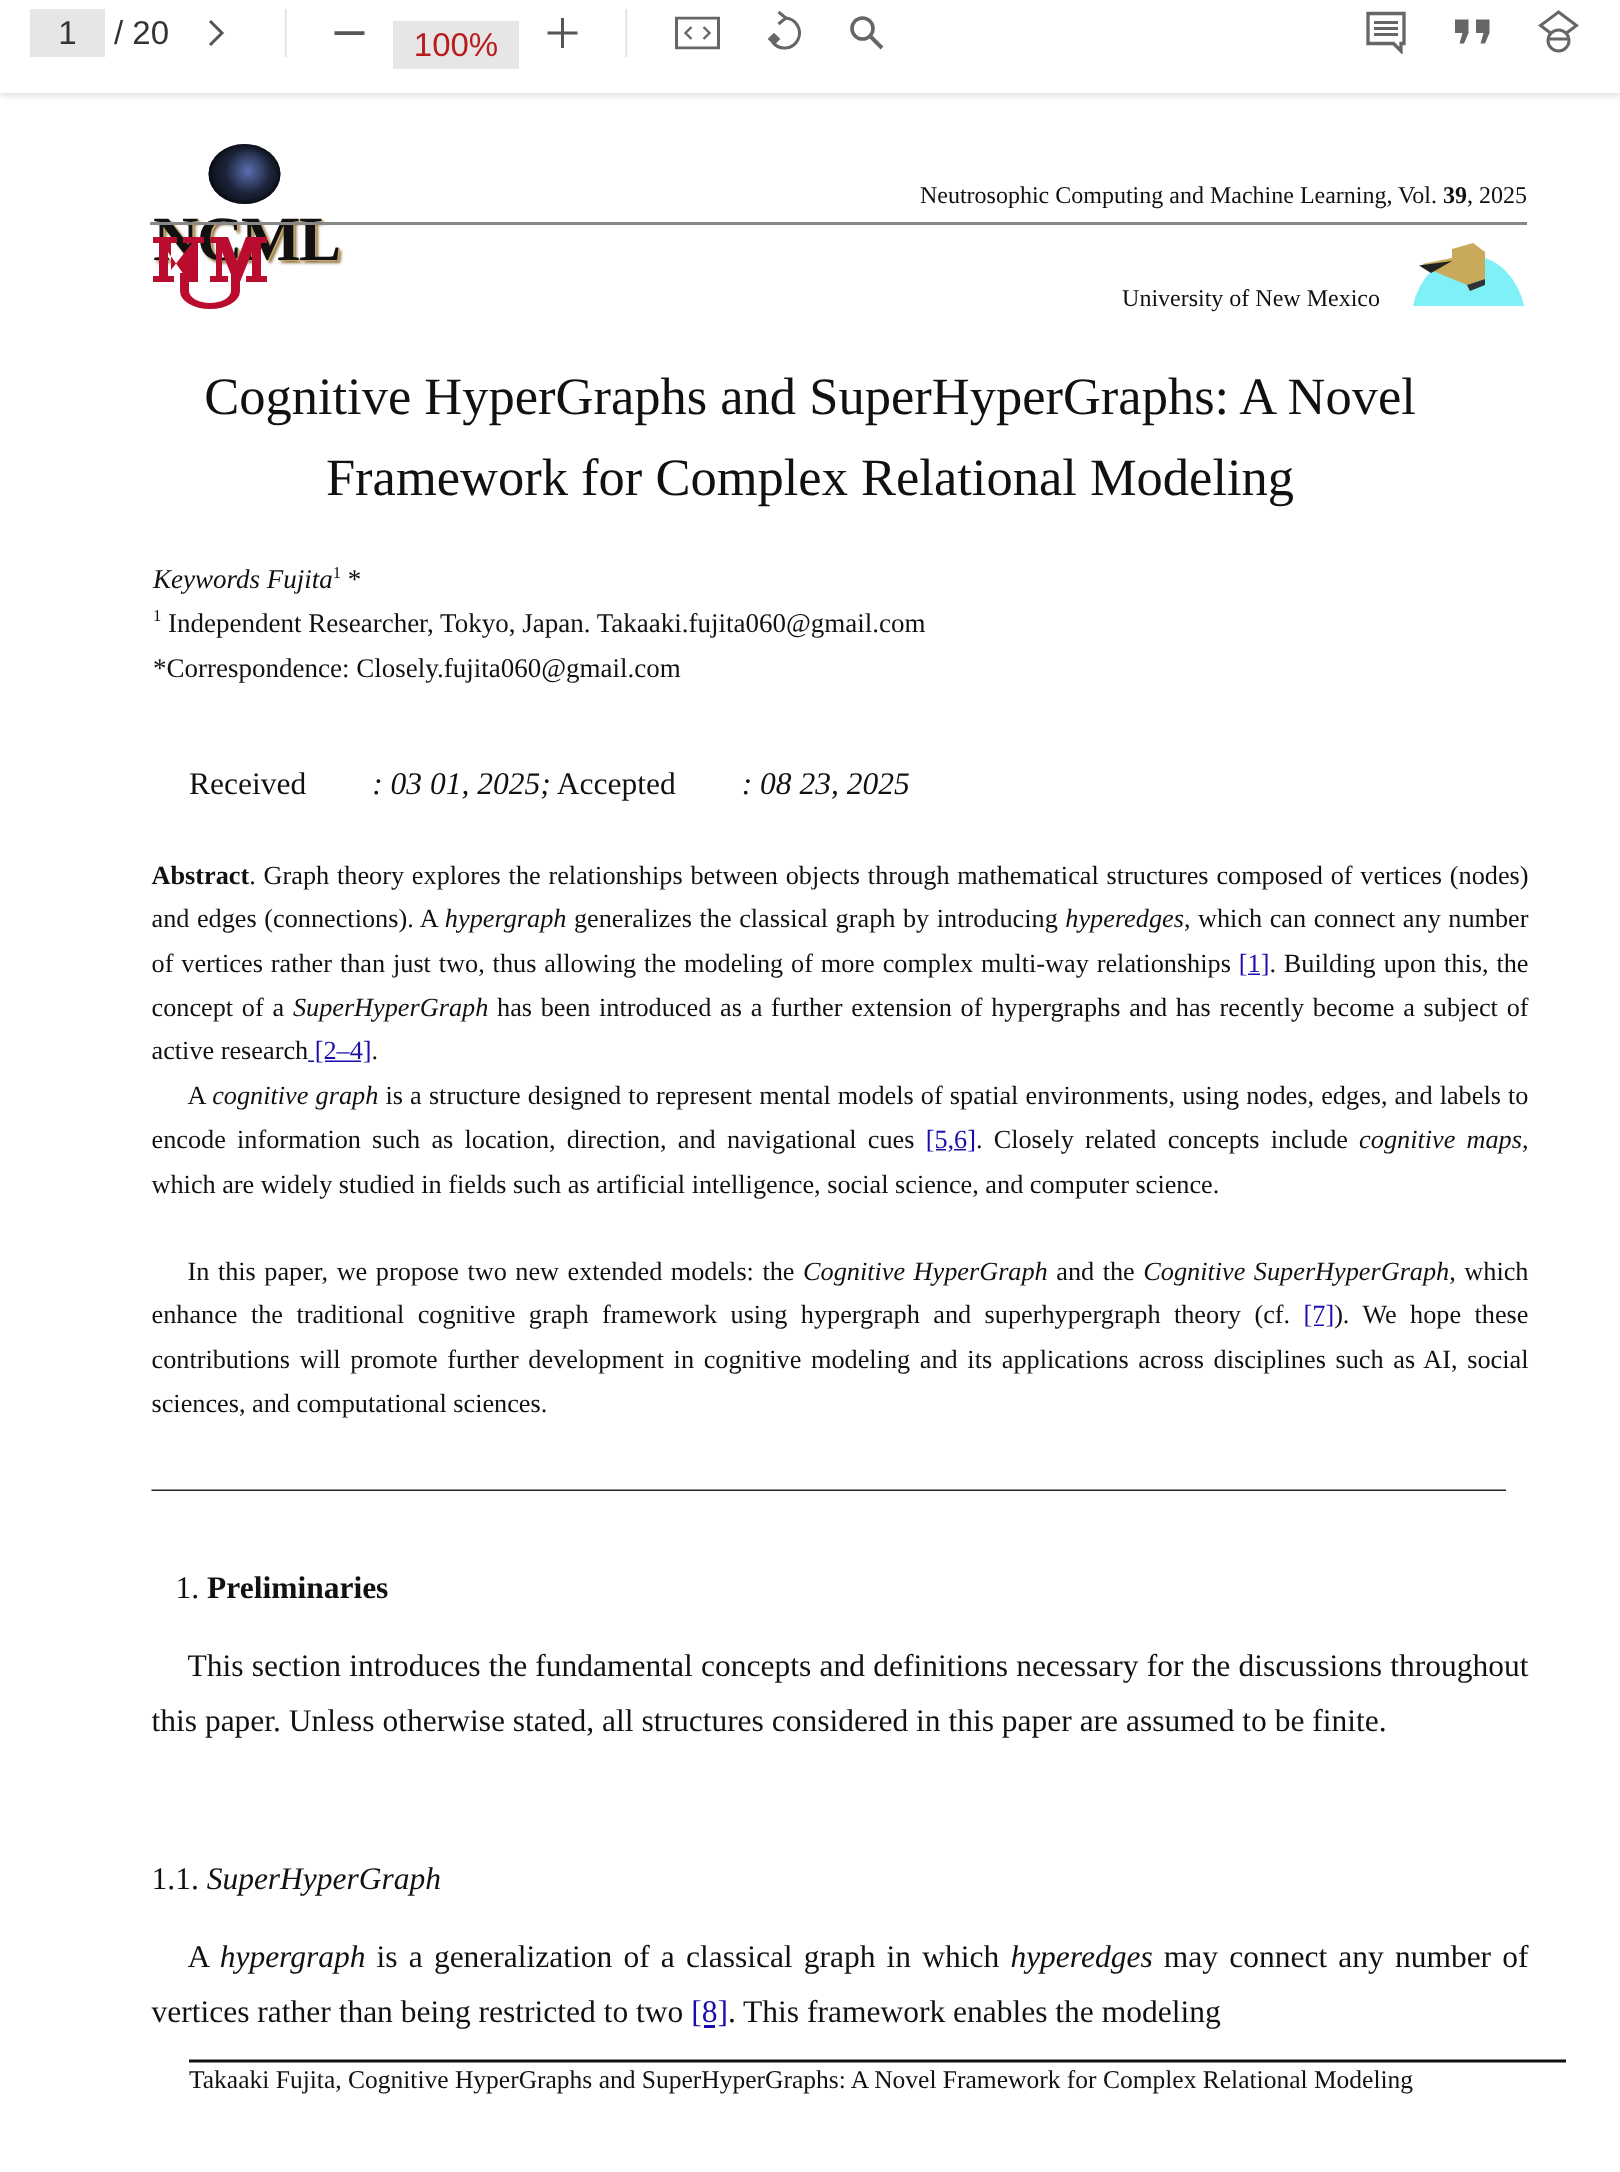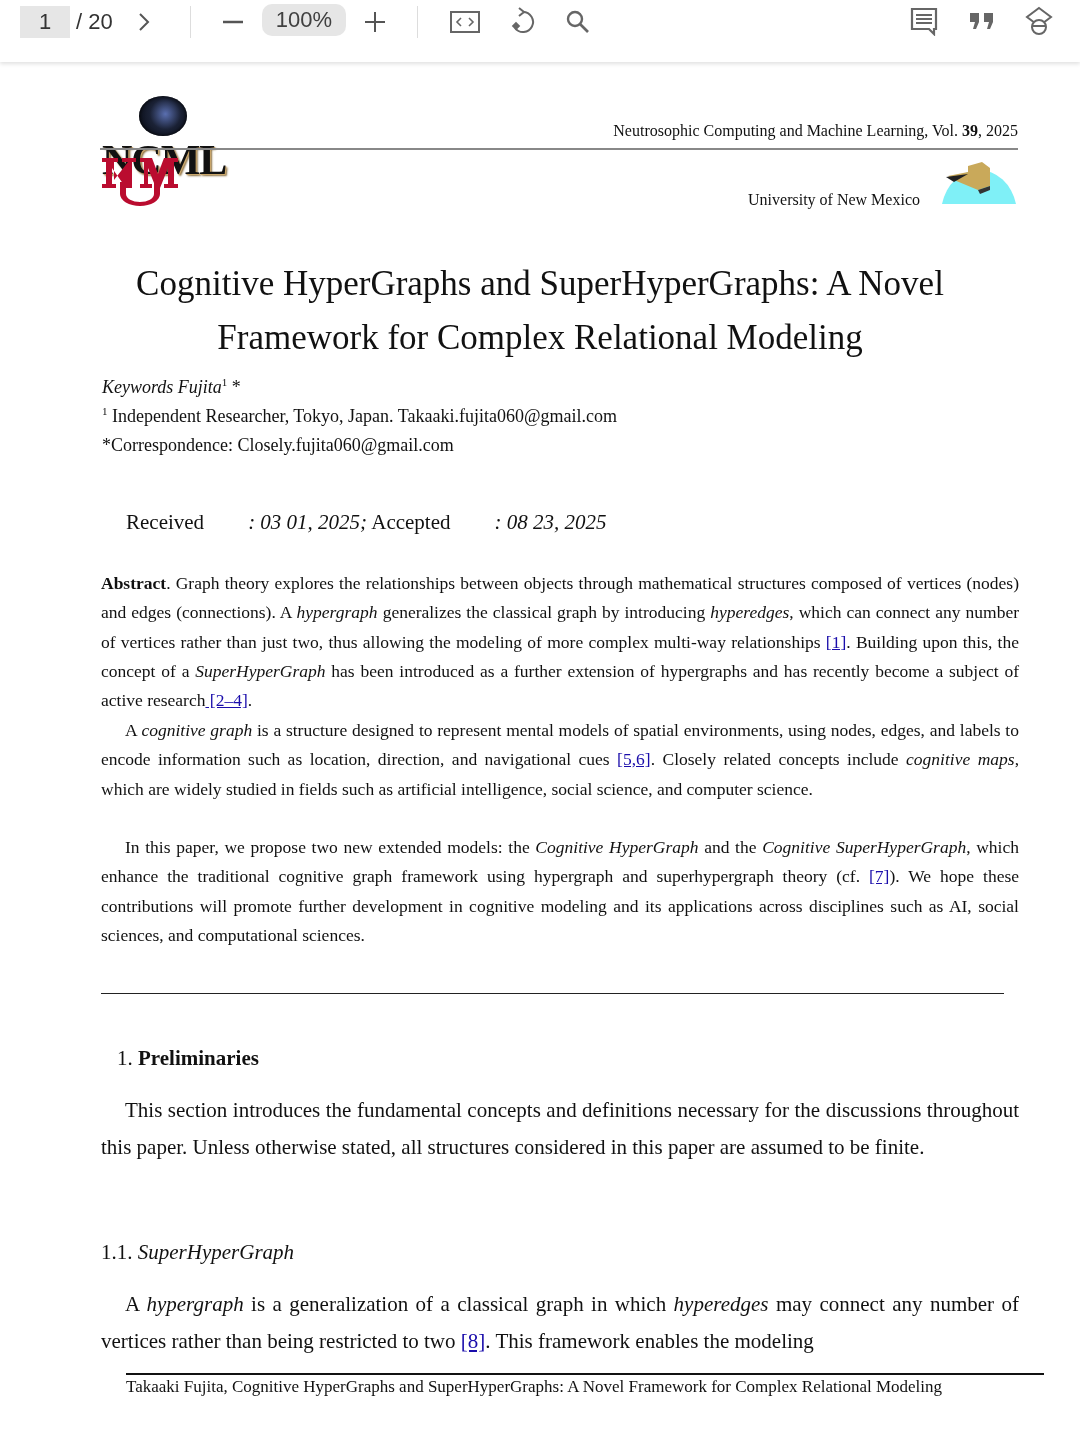--- a/index.html
+++ b/index.html
@@ -11,7 +11,7 @@
   .chev{left:132px;top:6px;width:24px;height:32px;}
   .sep{position:absolute;top:6px;width:1px;height:32px;background:#ddd;}
   .zoomout{left:220px;top:6px;width:26px;height:32px;}
-  .zoombox{left:262px;top:4px;width:84px;height:32px;background:#e6e6e6;font-size:22px;color:#404040;border-radius:10px;}
+  .zoombox{left:262px;top:14px;width:84px;height:32px;background:#e6e6e6;font-size:22px;color:#b91c1c;}
   .zoomin{left:362px;top:6px;width:26px;height:32px;}
   .fit{left:448px;top:6px;width:34px;height:32px;}
   .rot{left:508px;top:4px;width:30px;height:34px;}

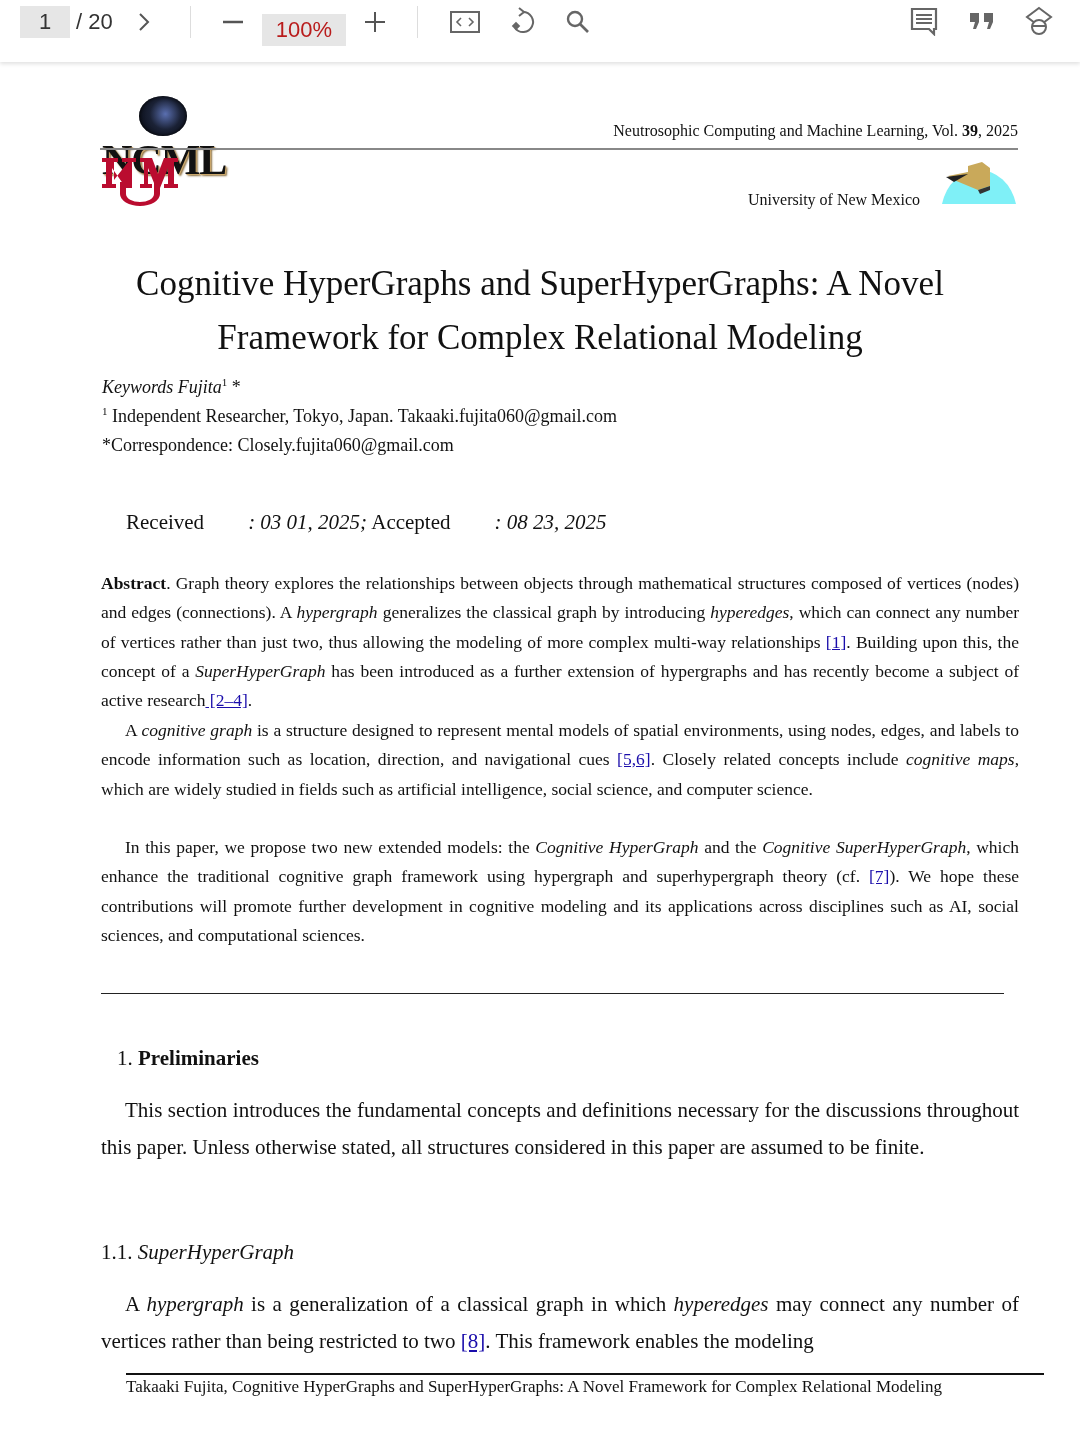--- a/index.html
+++ b/index.html
@@ -142,7 +142,7 @@
     </svg>
   </div>
 
-  <div class="abs title" style="top:195px">
+  <div class="abs title" style="top:176px">
     <div>Cognitive HyperGraphs and SuperHyperGraphs: A Novel</div>
     <div>Framework for Complex Relational Modeling</div>
   </div>

